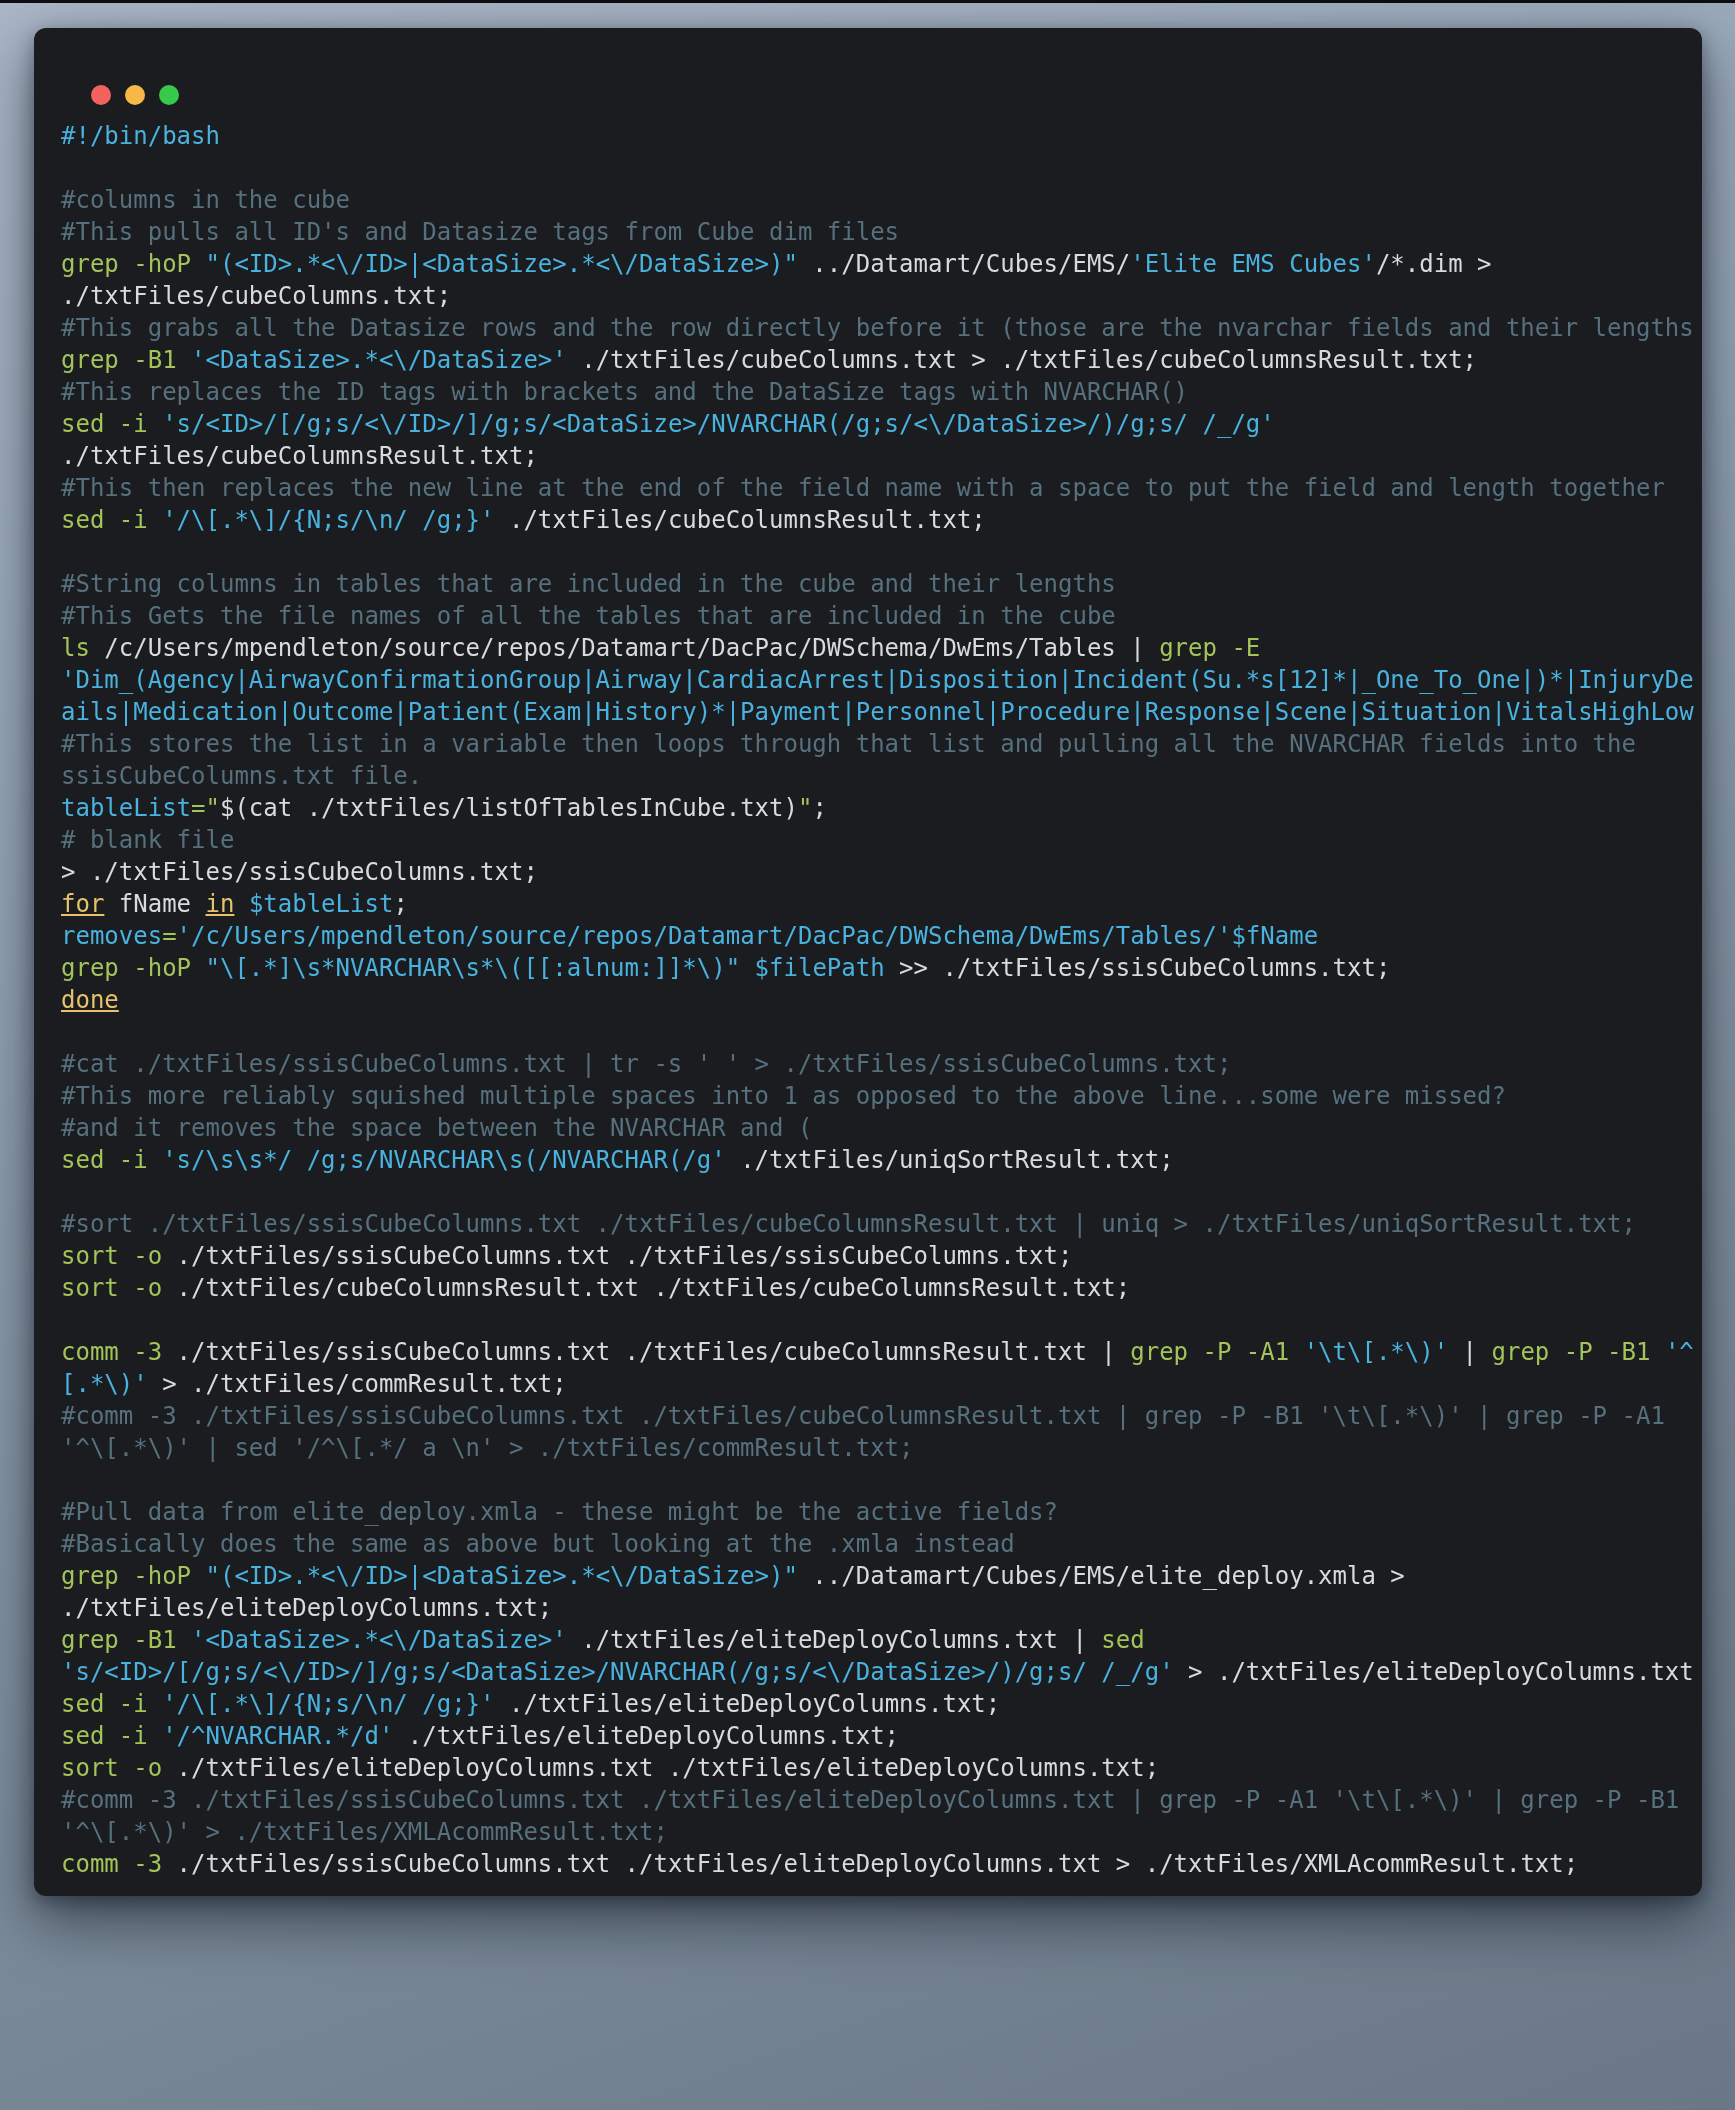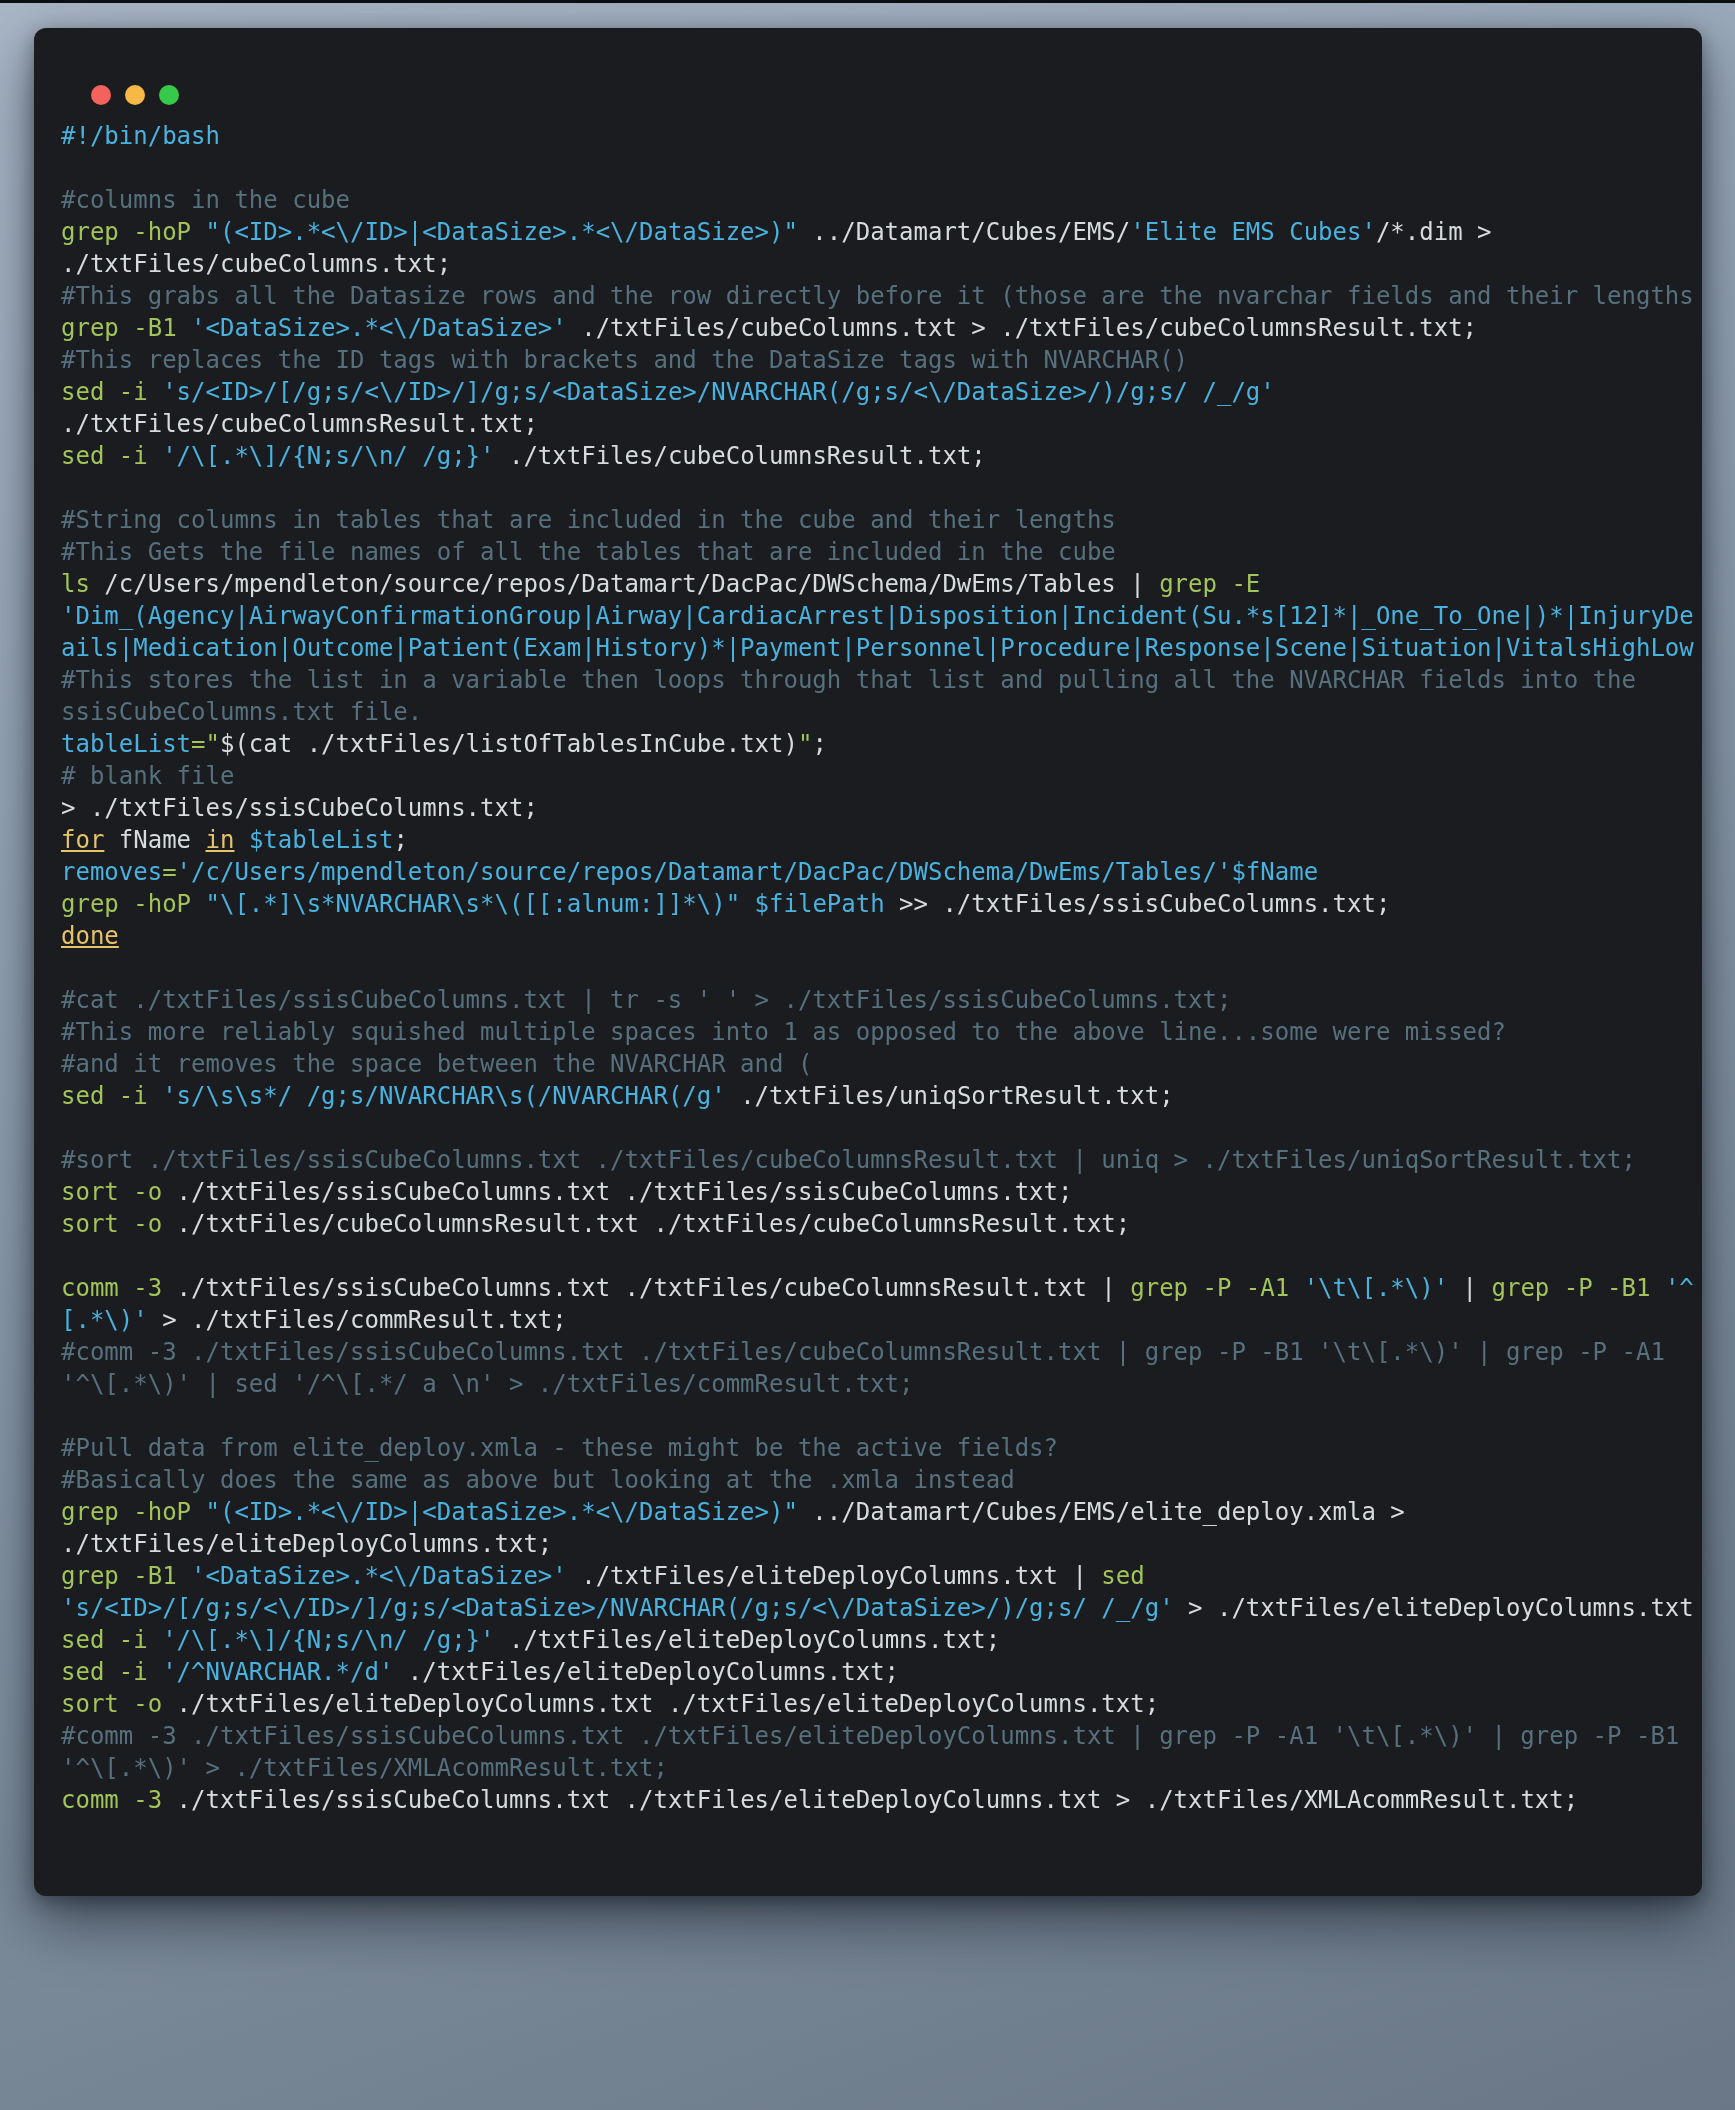--- a/index.html
+++ b/index.html
@@ -44,6 +44,7 @@
       <div class="code-line"><span class="tok-b">#!/bin/bash</span></div>
       <div class="code-line">&nbsp;</div>
       <div class="code-line"><span class="tok-c">#columns in the cube</span></div>
+      <div class="code-line"><span class="tok-c">#This pulls all ID's and Datasize tags from Cube dim files</span></div>
       <div class="code-line"><span class="tok-g">grep -hoP </span><span class="tok-b">"(&lt;ID&gt;.*&lt;\/ID&gt;|&lt;DataSize&gt;.*&lt;\/DataSize&gt;)"</span><span class="tok-w"> ../Datamart/Cubes/EMS/</span><span class="tok-b">'Elite EMS Cubes'</span><span class="tok-w">/*.dim &gt;</span></div>
       <div class="code-line"><span class="tok-w">./txtFiles/cubeColumns.txt;</span></div>
       <div class="code-line"><span class="tok-c">#This grabs all the Datasize rows and the row directly before it (those are the nvarchar fields and their lengths)</span></div>

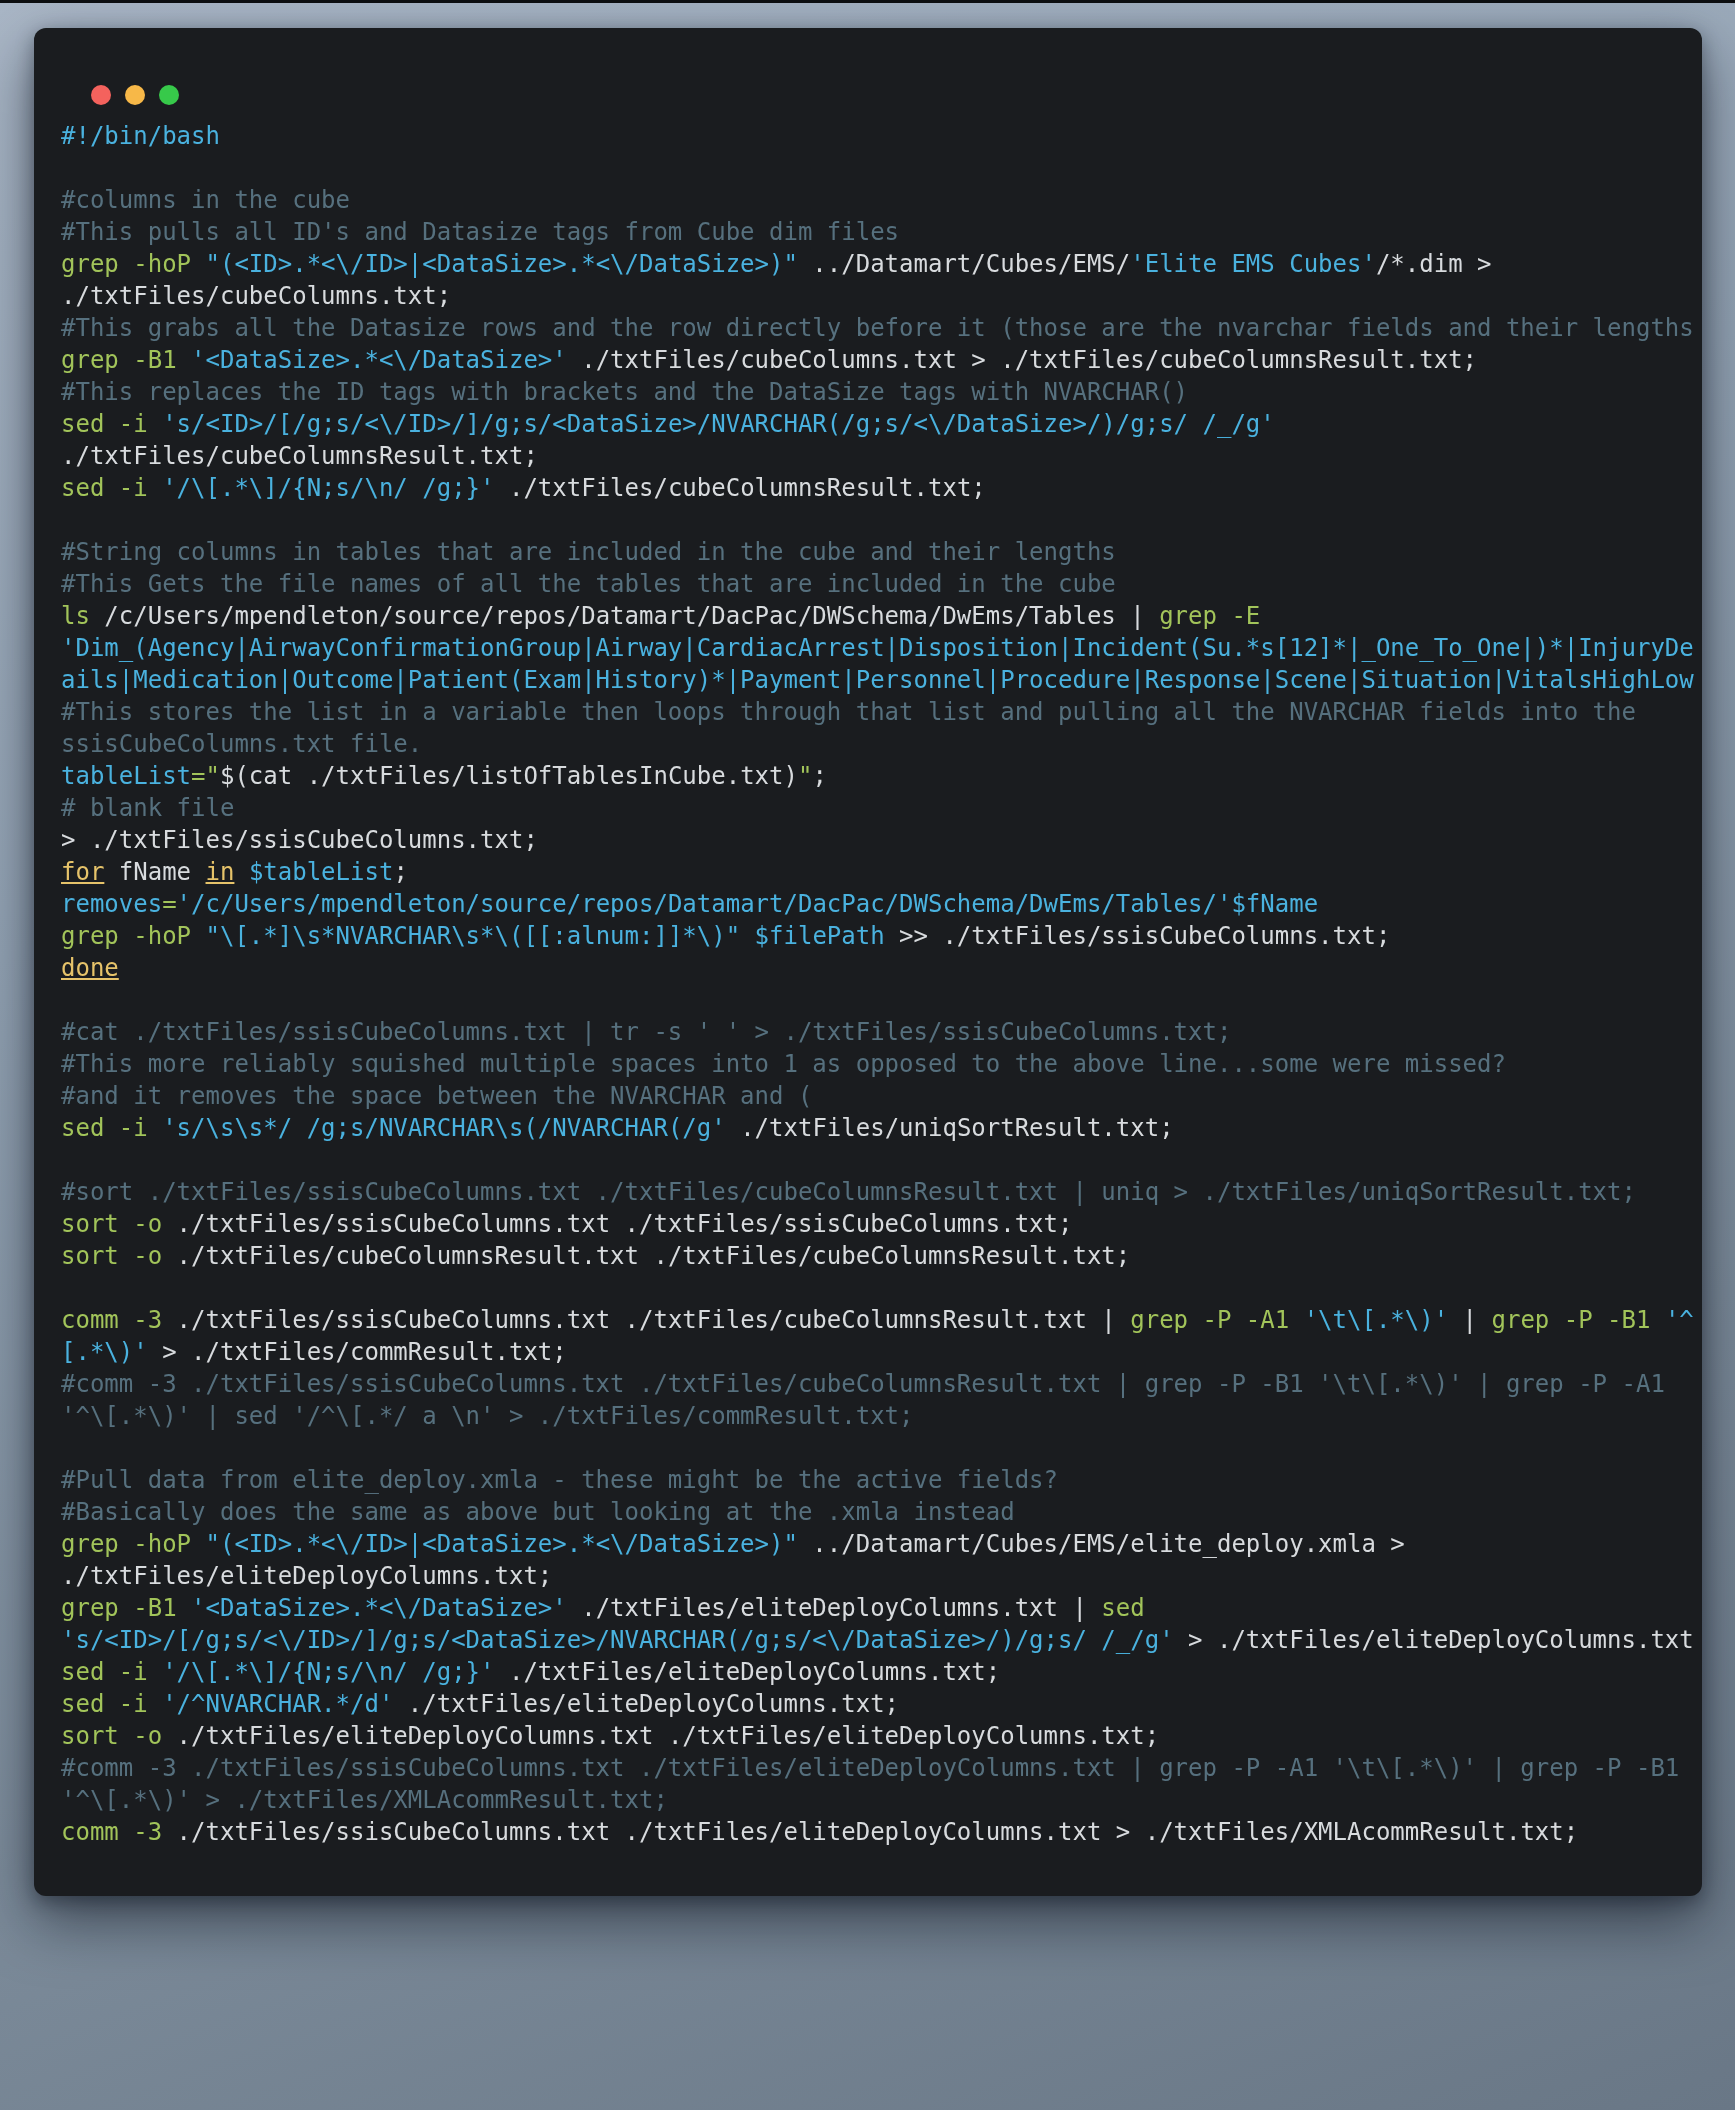--- a/index.html
+++ b/index.html
@@ -52,6 +52,7 @@
       <div class="code-line"><span class="tok-c">#This replaces the ID tags with brackets and the DataSize tags with NVARCHAR()</span></div>
       <div class="code-line"><span class="tok-g">sed -i </span><span class="tok-b">'s/&lt;ID&gt;/[/g;s/&lt;\/ID&gt;/]/g;s/&lt;DataSize&gt;/NVARCHAR(/g;s/&lt;\/DataSize&gt;/)/g;s/ /_/g'</span></div>
       <div class="code-line"><span class="tok-w">./txtFiles/cubeColumnsResult.txt;</span></div>
+      <div class="code-line"><span class="tok-c">#This then replaces the new line at the end of the field name with a space to put the field and length together</span></div>
       <div class="code-line"><span class="tok-g">sed -i </span><span class="tok-b">'/\[.*\]/{N;s/\n/ /g;}'</span><span class="tok-w"> ./txtFiles/cubeColumnsResult.txt;</span></div>
       <div class="code-line">&nbsp;</div>
       <div class="code-line"><span class="tok-c">#String columns in tables that are included in the cube and their lengths</span></div>

